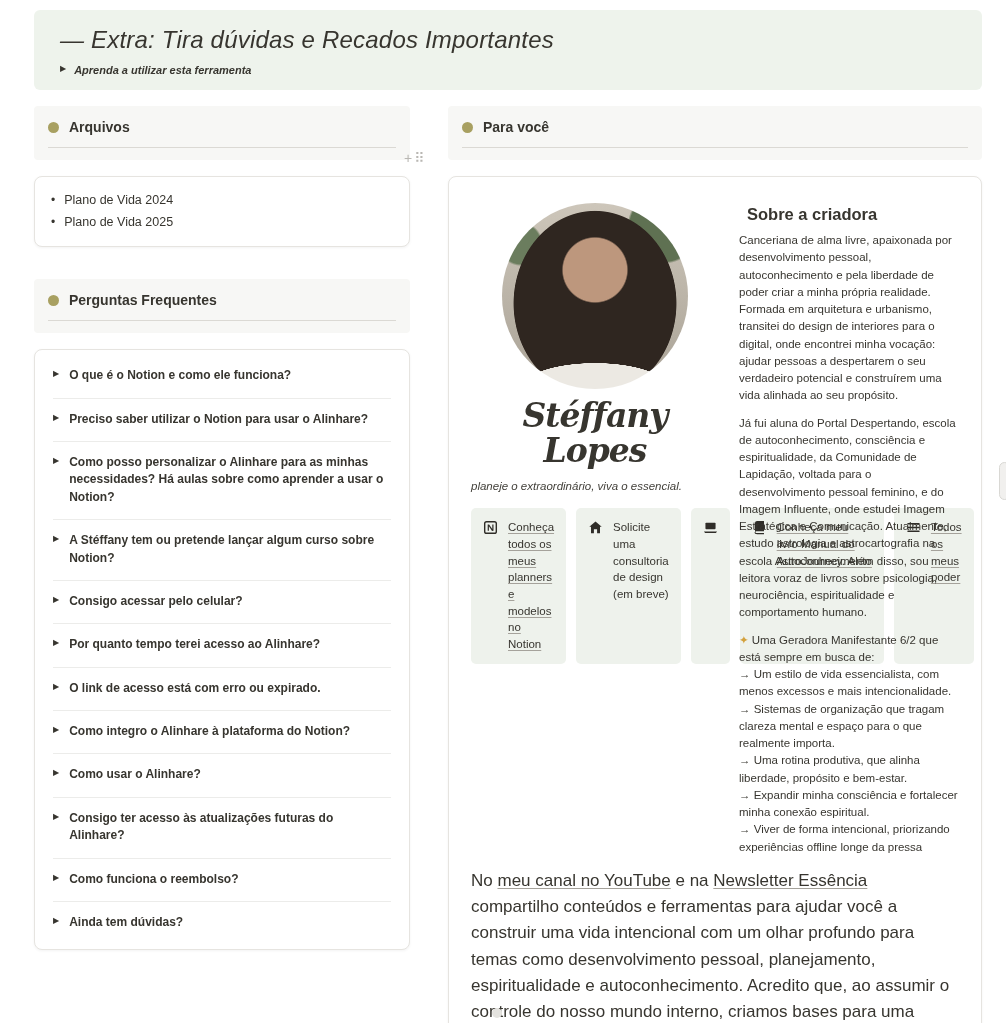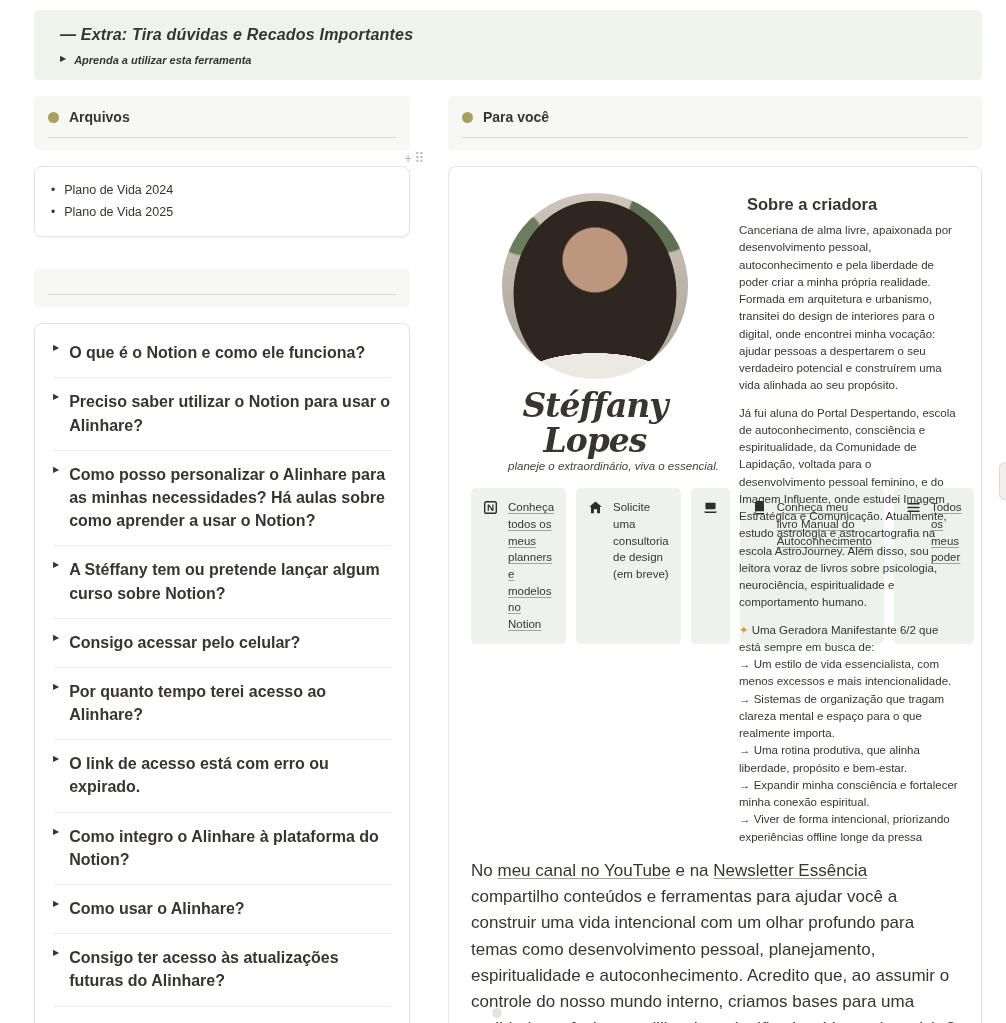--- a/index.html
+++ b/index.html
@@ -29,9 +29,9 @@
     padding:16px 26px 14px;
   }
   .banner h1{
-    font-size:16px;
+    font-size:24px;
     font-style:italic;
-    font-weight:bold;
+    font-weight:normal;
     letter-spacing:.2px;
   }
   .banner .toggle-row{

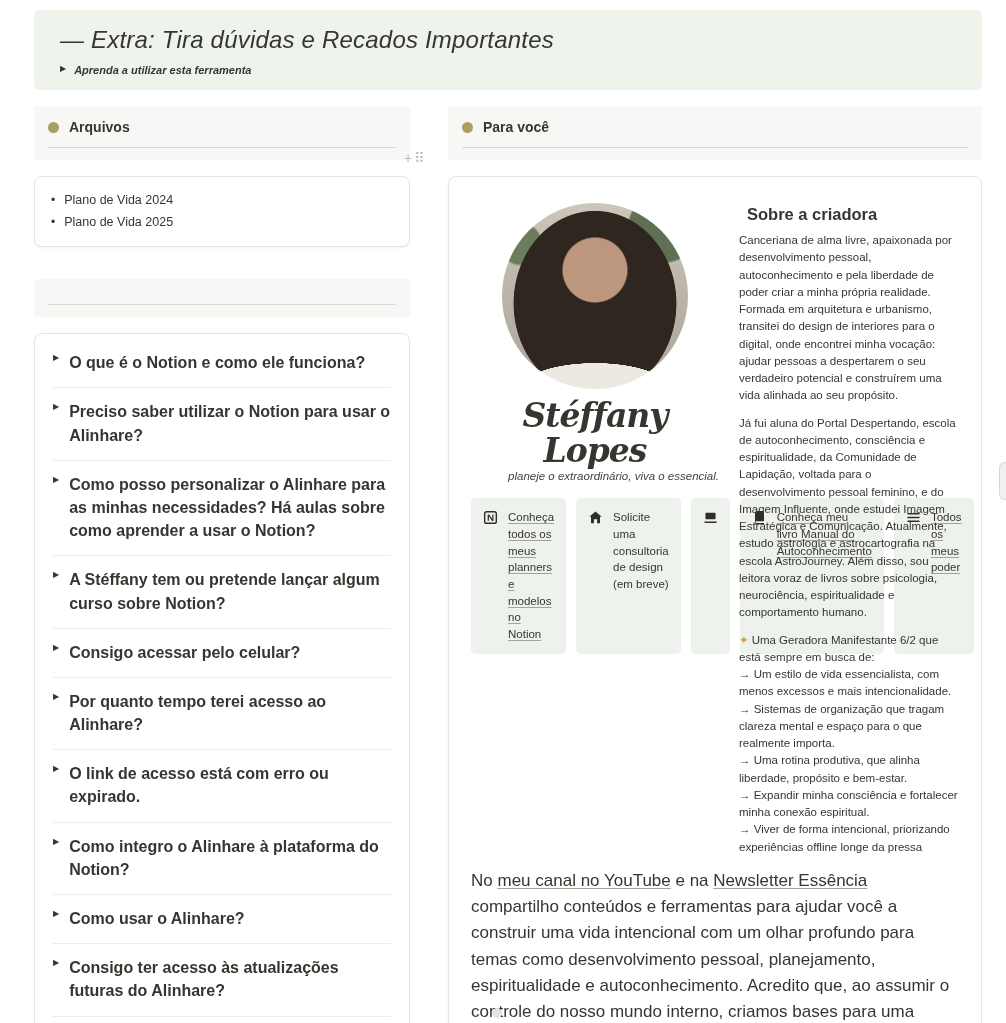--- a/index.html
+++ b/index.html
@@ -204,6 +204,10 @@
     </div>
 
     <div class="section-head faq-head">
+      <div class="row">
+        <span class="dot"></span>
+        <span class="title">Perguntas Frequentes</span>
+      </div>
       <div class="rule"></div>
     </div>
 

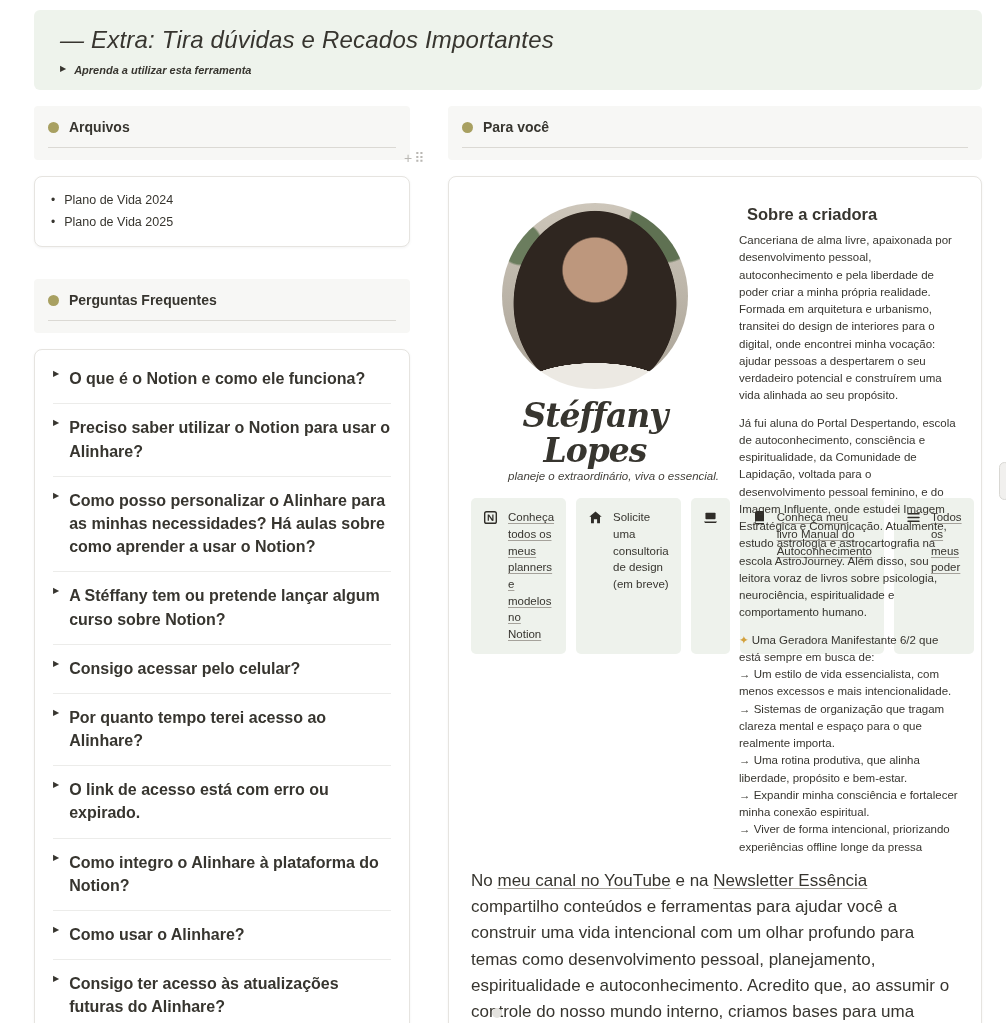--- a/index.html
+++ b/index.html
@@ -85,7 +85,7 @@
   }
   .faq-item:last-child{border-bottom:none;}
   .faq-item .tri{margin-top:4px;}
-  .faq-item .q{font-size:16px;font-weight:bold;line-height:1.45;}
+  .faq-item .q{font-size:12px;font-weight:bold;line-height:1.45;}
   
   .profile-card{
     margin-top:16px;

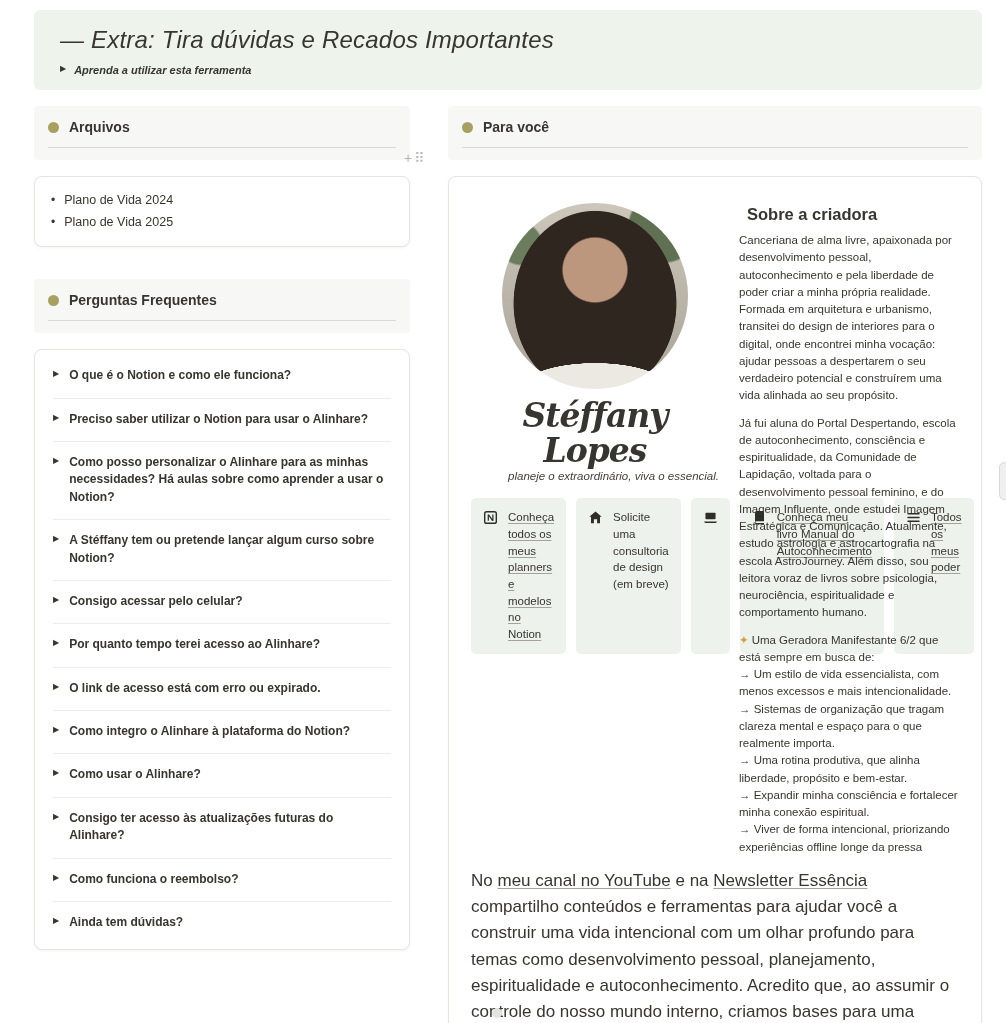--- a/index.html
+++ b/index.html
@@ -112,7 +112,7 @@
     font-size:33px;letter-spacing:-1px;line-height:1.05;
   }
   .p-tagline{
-    margin-top:2px;text-align:right;
+    margin-top:12px;text-align:left;
     font-size:11.5px;font-style:italic;color:#44423c;
   }
   .callouts{margin-top:16px;display:flex;flex-direction:row;gap:10px;}

